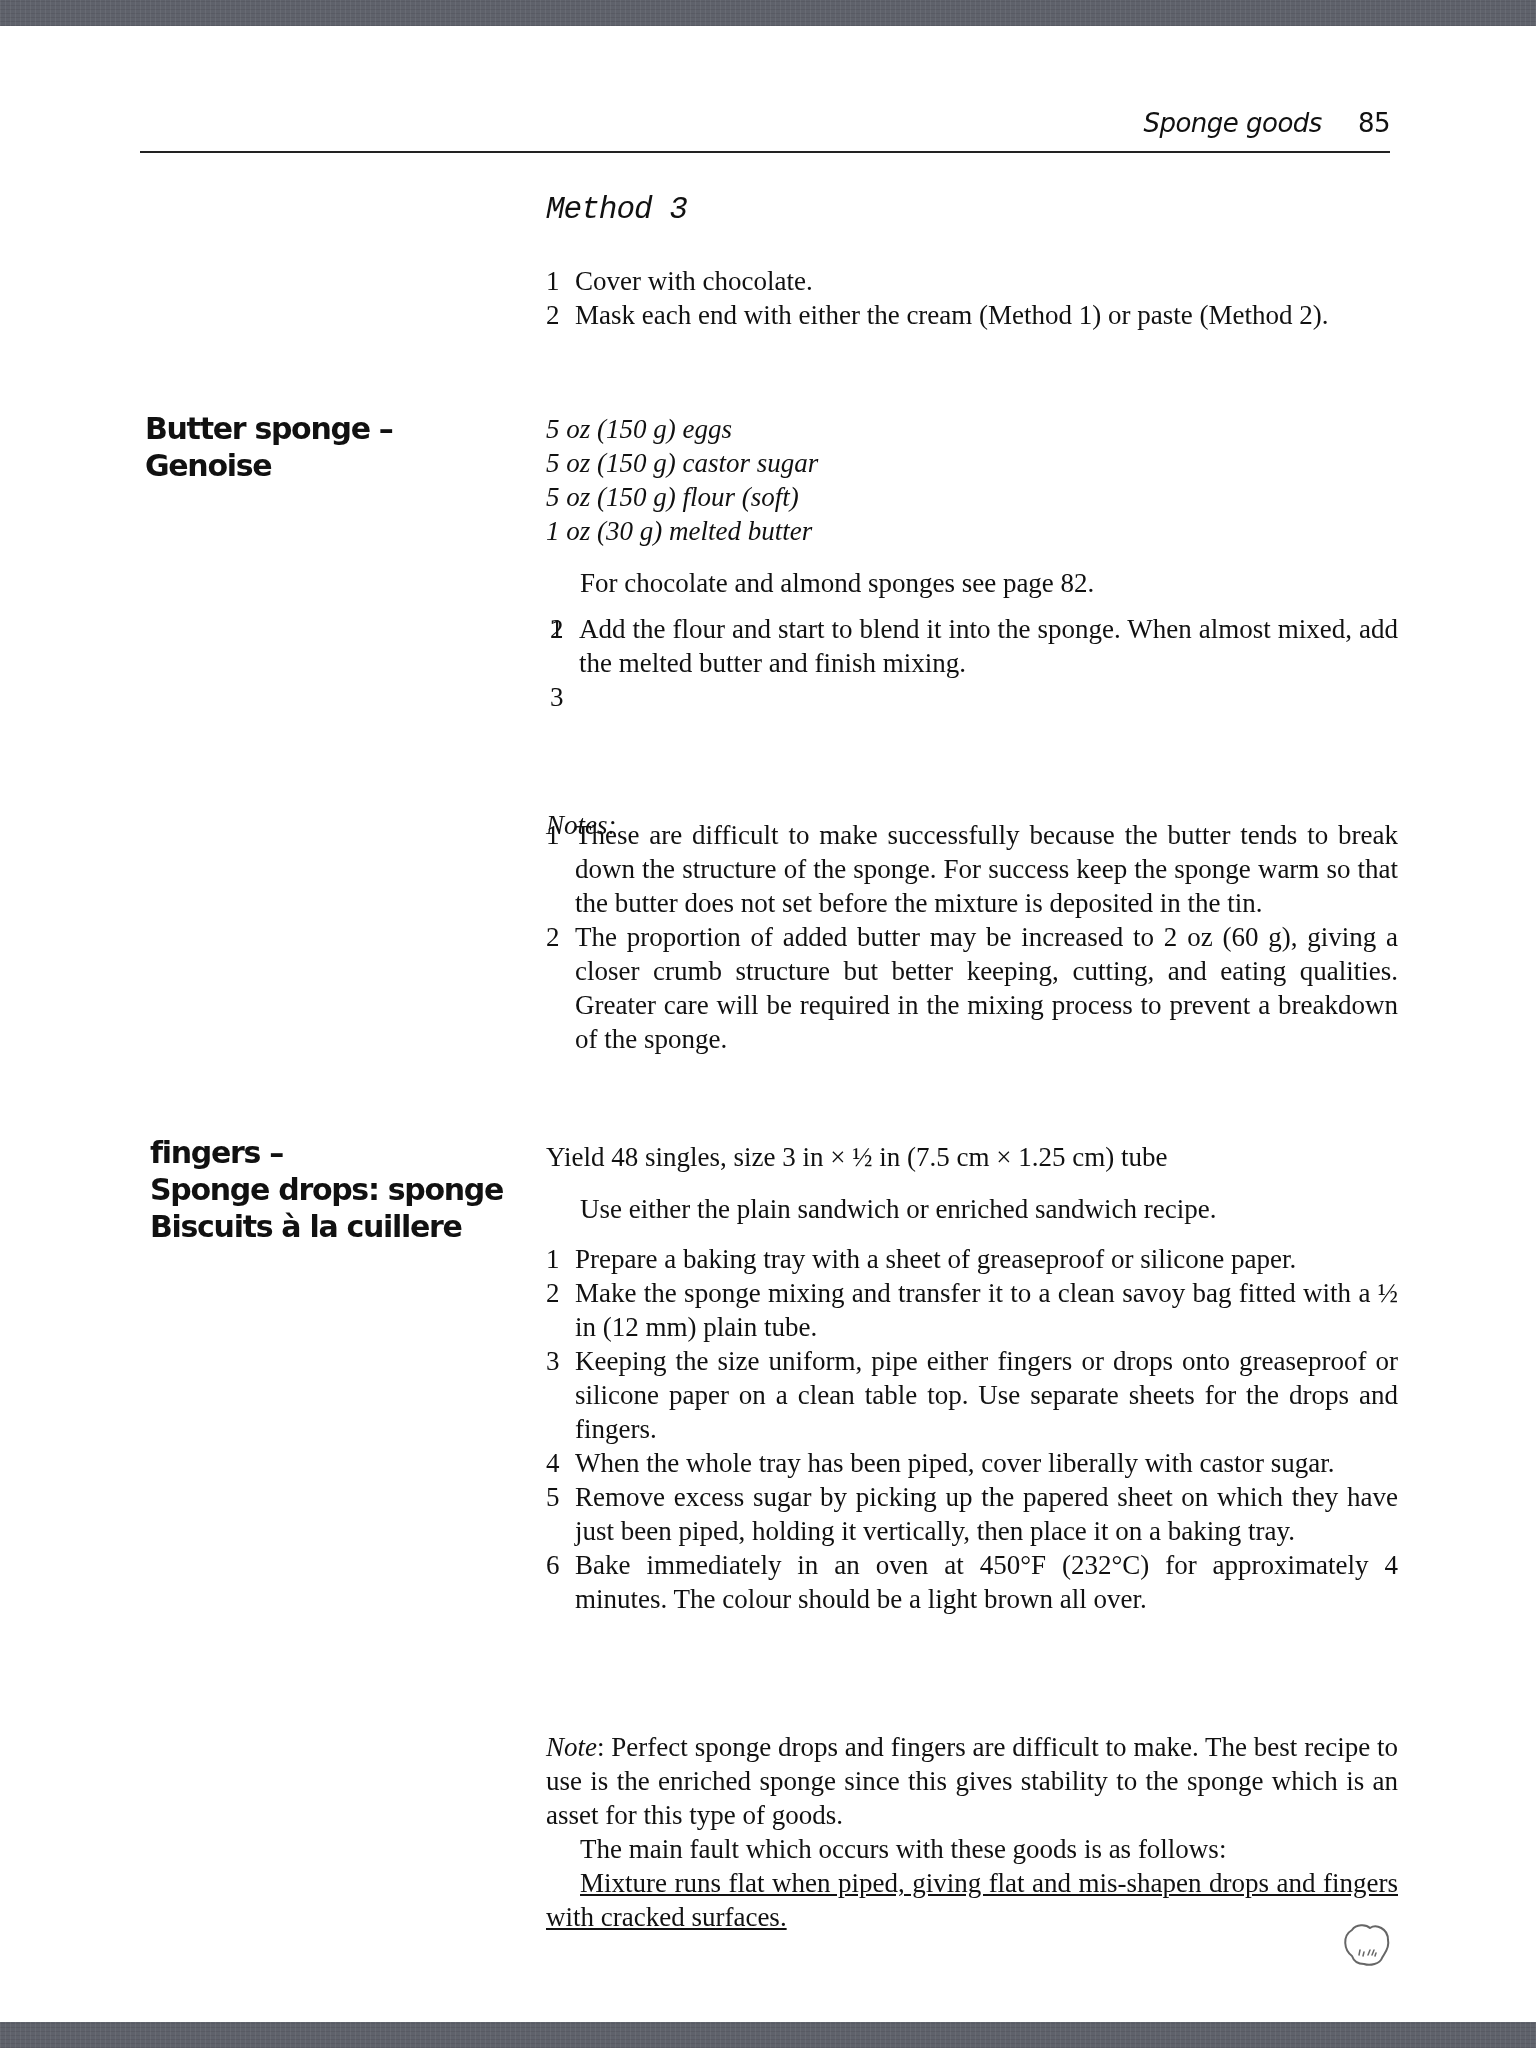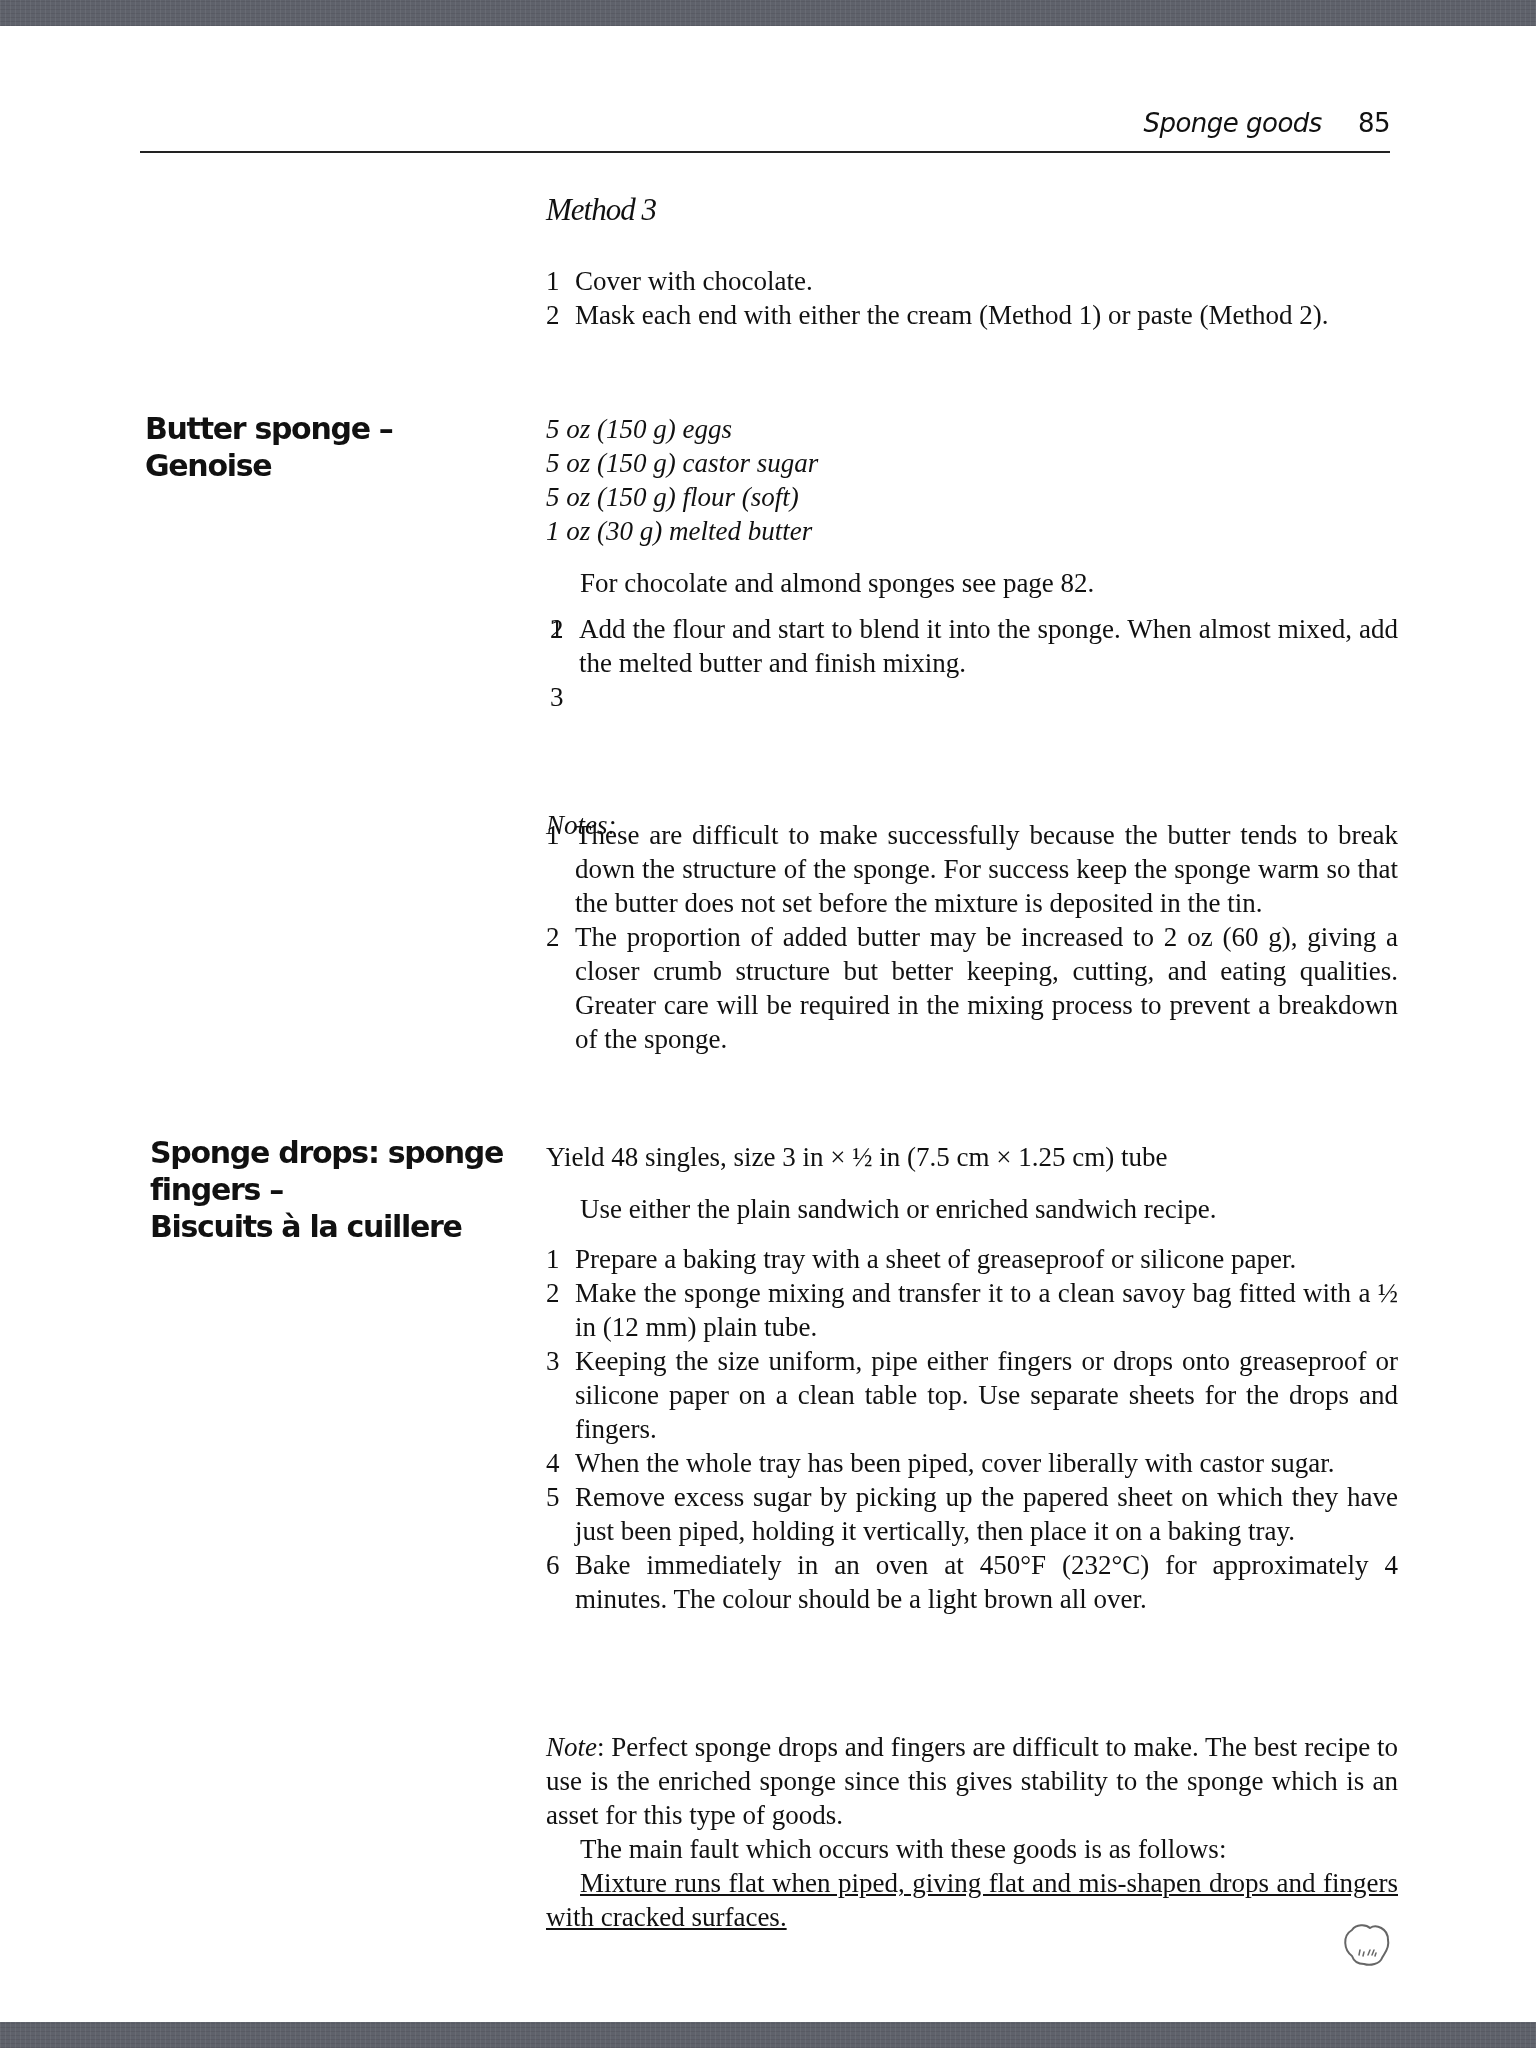--- a/index.html
+++ b/index.html
@@ -32,7 +32,7 @@
     .abs { position: absolute; }
     .method-title {
       left: 546px; top: 192px;
-      font-family: Liberation Serif, serif;
+      font-family: Liberation Mono, monospace;
       font-style: italic; font-size: 31px; letter-spacing: -1px;
     }
 

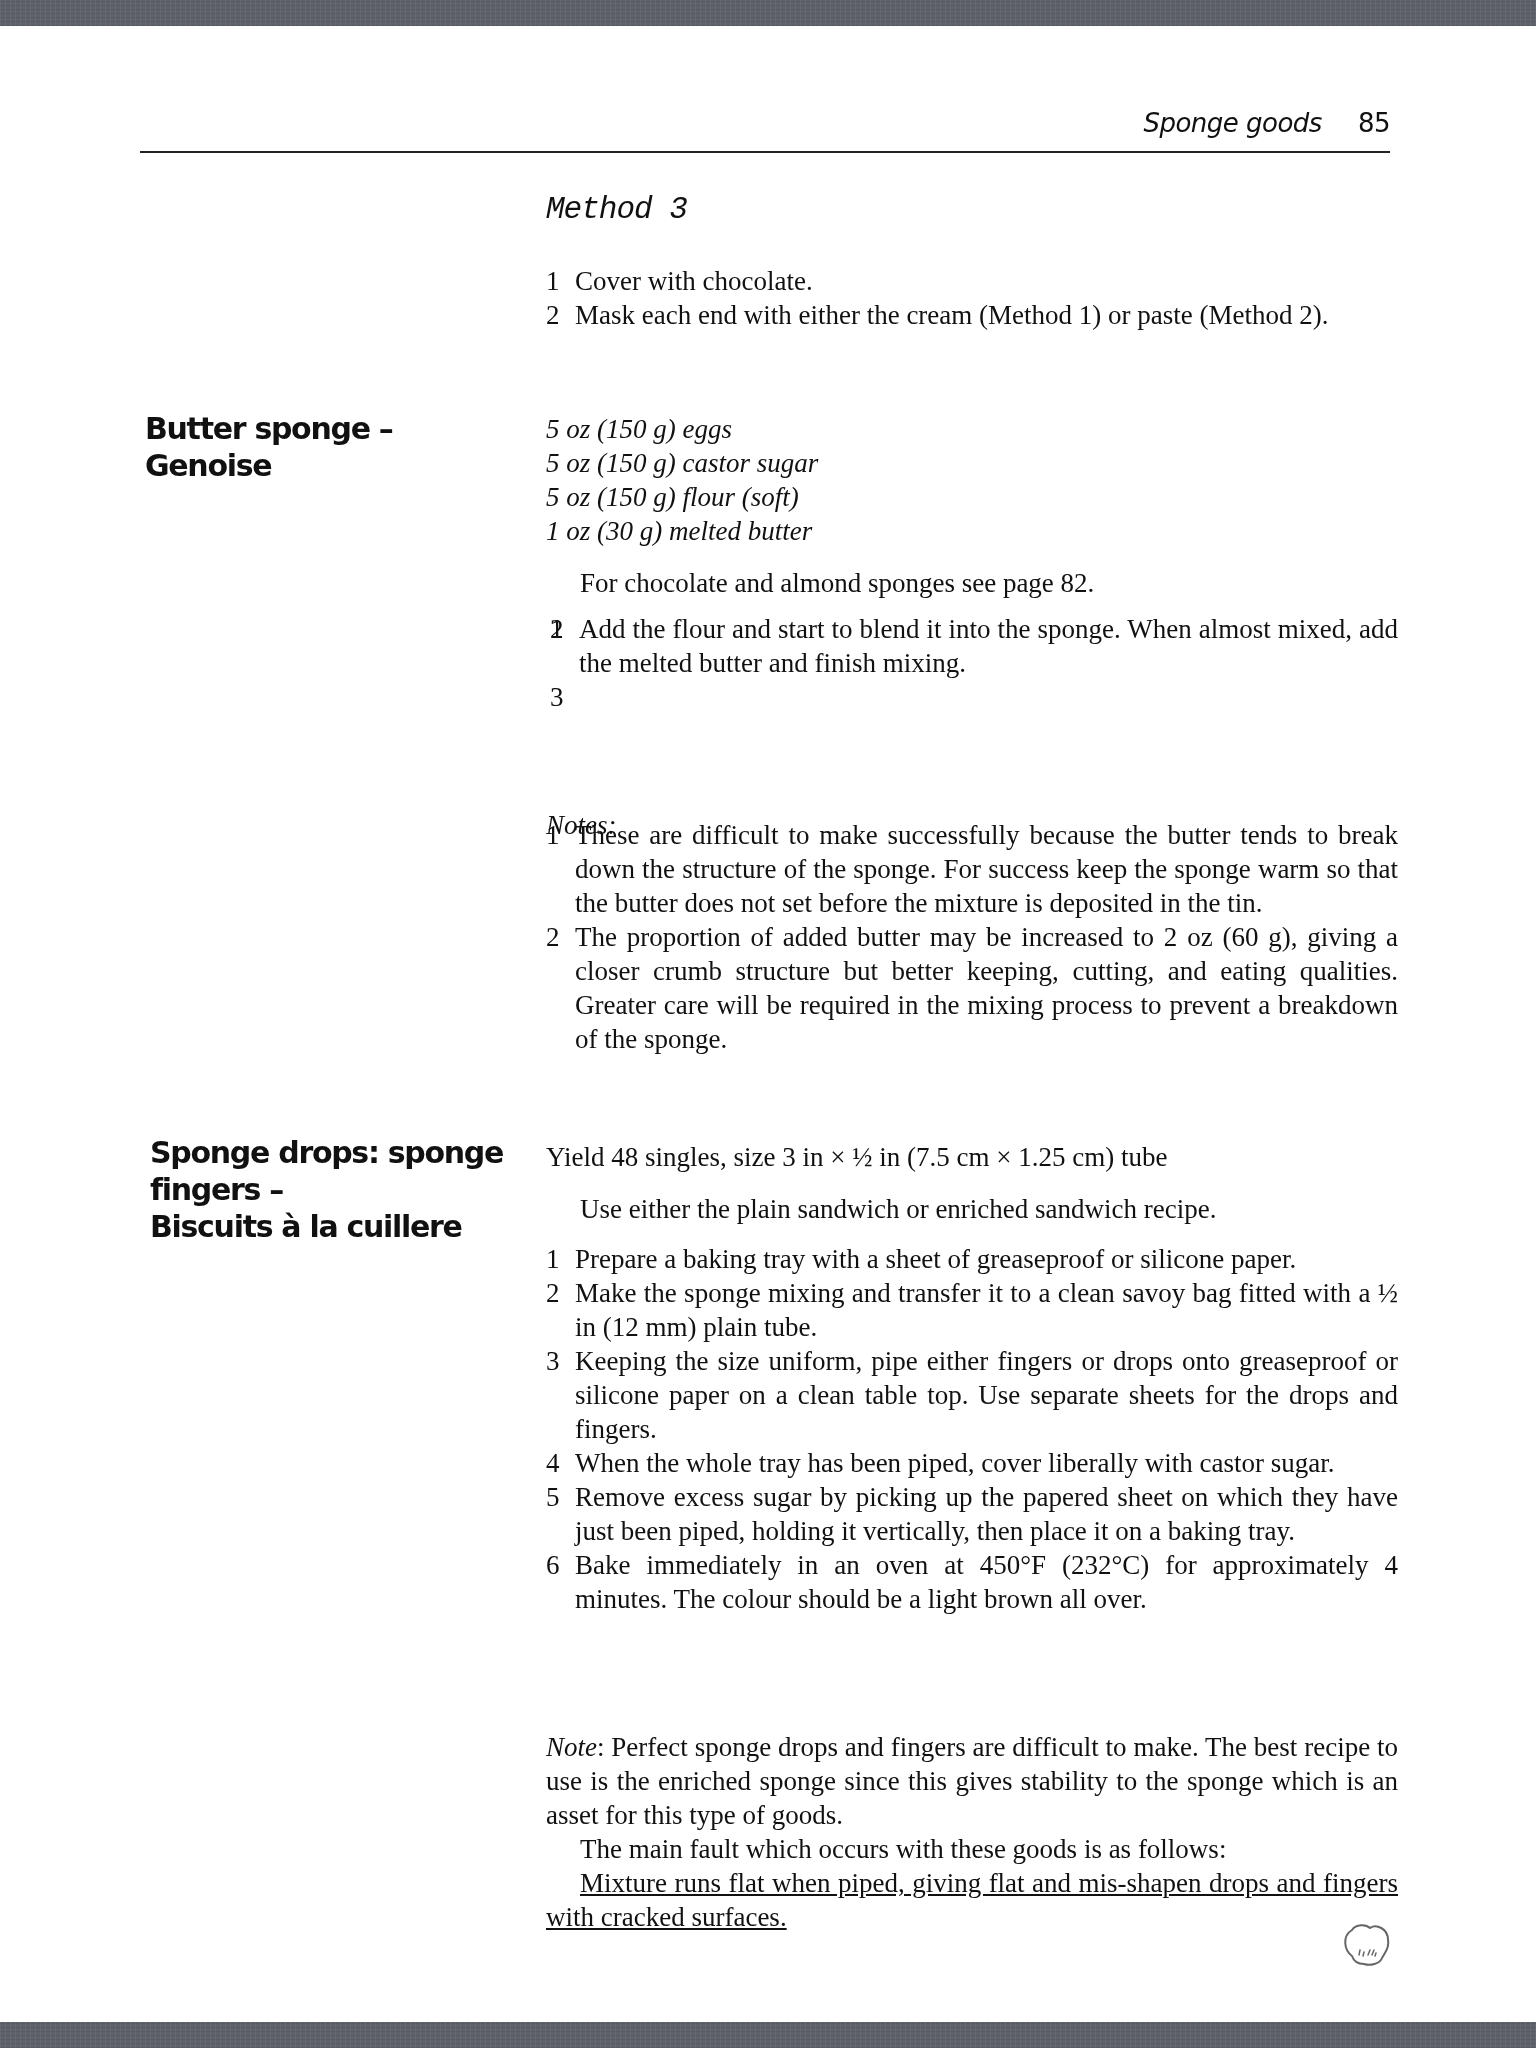--- a/index.html
+++ b/index.html
@@ -107,8 +107,8 @@
 </div>
 
 <div class="abs side-heading" style="top:1134px; left:150px;">
+  <div>fingers –</div>
   <div>Sponge drops: sponge</div>
-  <div>fingers –</div>
   <div>Biscuits à la cuillere</div>
 </div>
 

